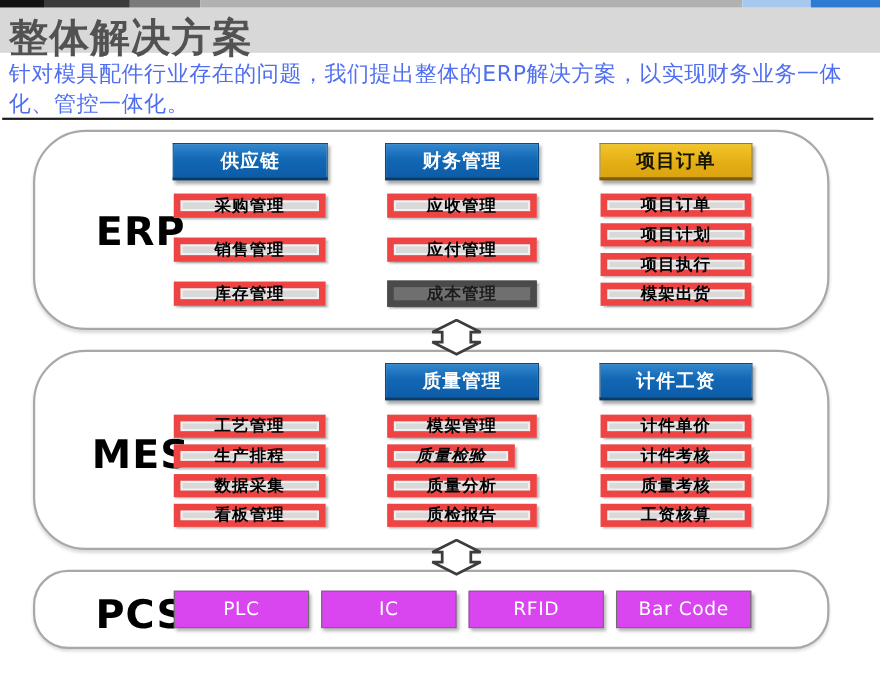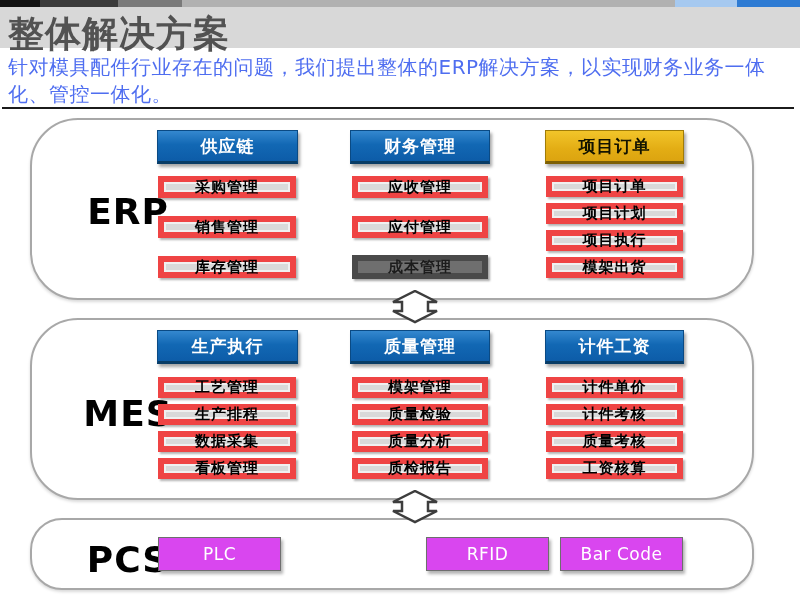--- a/index.html
+++ b/index.html
@@ -132,7 +132,6 @@
   <div class="panel panel-mes"></div>
   <div class="section-label" style="left:83px; top:393px;">MES</div>
 
-  <div class="hdr hdr-blue" style="left:157px; top:330px; width:141px;">生产执行</div>
   <div class="box" style="left:158px; top:377px; width:138px; height:21px;">工艺管理</div>
   <div class="box" style="left:158px; top:404px; width:138px; height:21px;">生产排程</div>
   <div class="box" style="left:158px; top:431px; width:138px; height:21px;">数据采集</div>

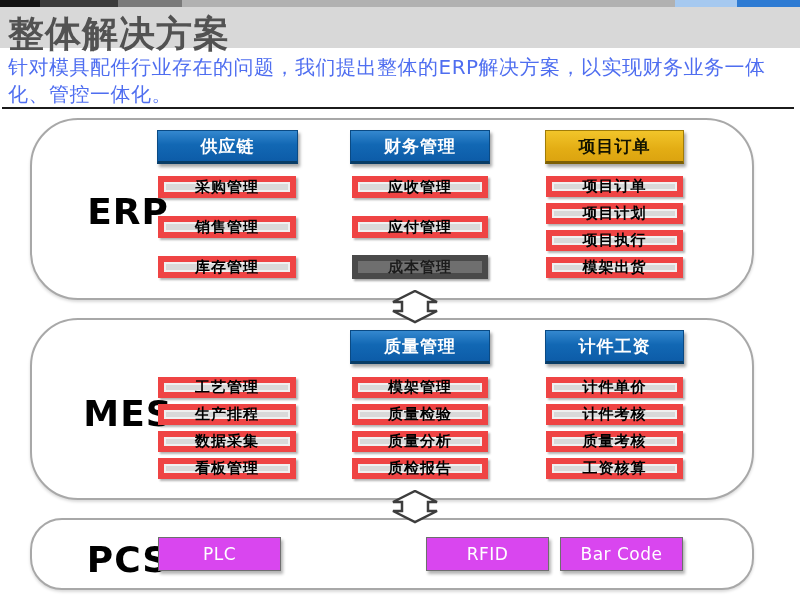--- a/index.html
+++ b/index.html
@@ -139,7 +139,7 @@
 
   <div class="hdr hdr-blue" style="left:350px; top:330px; width:140px;">质量管理</div>
   <div class="box" style="left:352px; top:377px; width:136px; height:21px;">模架管理</div>
-  <div class="box" style="left:352px; top:404px; width:136px; height:21px;">质量检验</div>
+  <div class="box" style="left:352px; top:404px; width:116px; height:21px;font-style:italic;">质量检验</div>
   <div class="box" style="left:352px; top:431px; width:136px; height:21px;">质量分析</div>
   <div class="box" style="left:352px; top:458px; width:136px; height:21px;">质检报告</div>
 

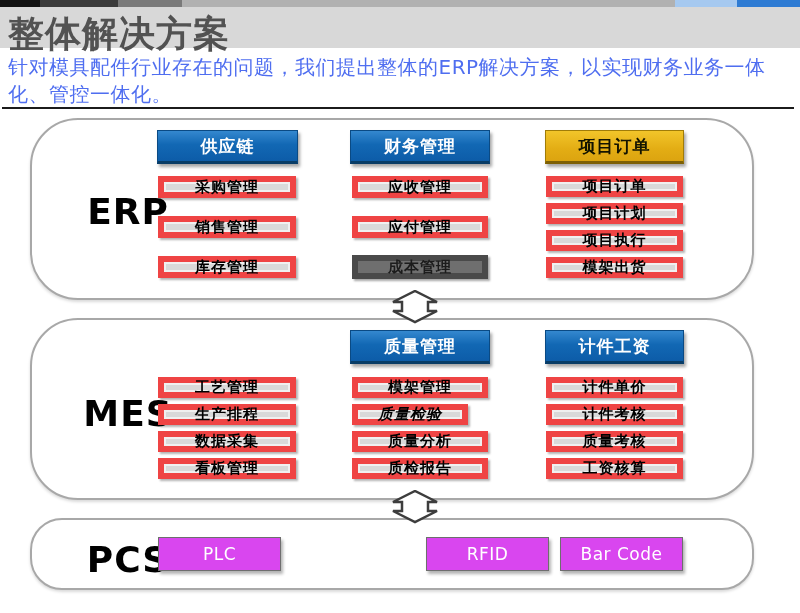--- a/index.html
+++ b/index.html
@@ -157,6 +157,7 @@
   <div class="section-label" style="left:83px; top:539px;">PCS</div>
 
   <div class="pcs-box" style="left:158px;">PLC</div>
+  <div class="pcs-box" style="left:292px;">IC</div>
   <div class="pcs-box" style="left:426px;">RFID</div>
   <div class="pcs-box" style="left:560px;">Bar Code</div>
 

